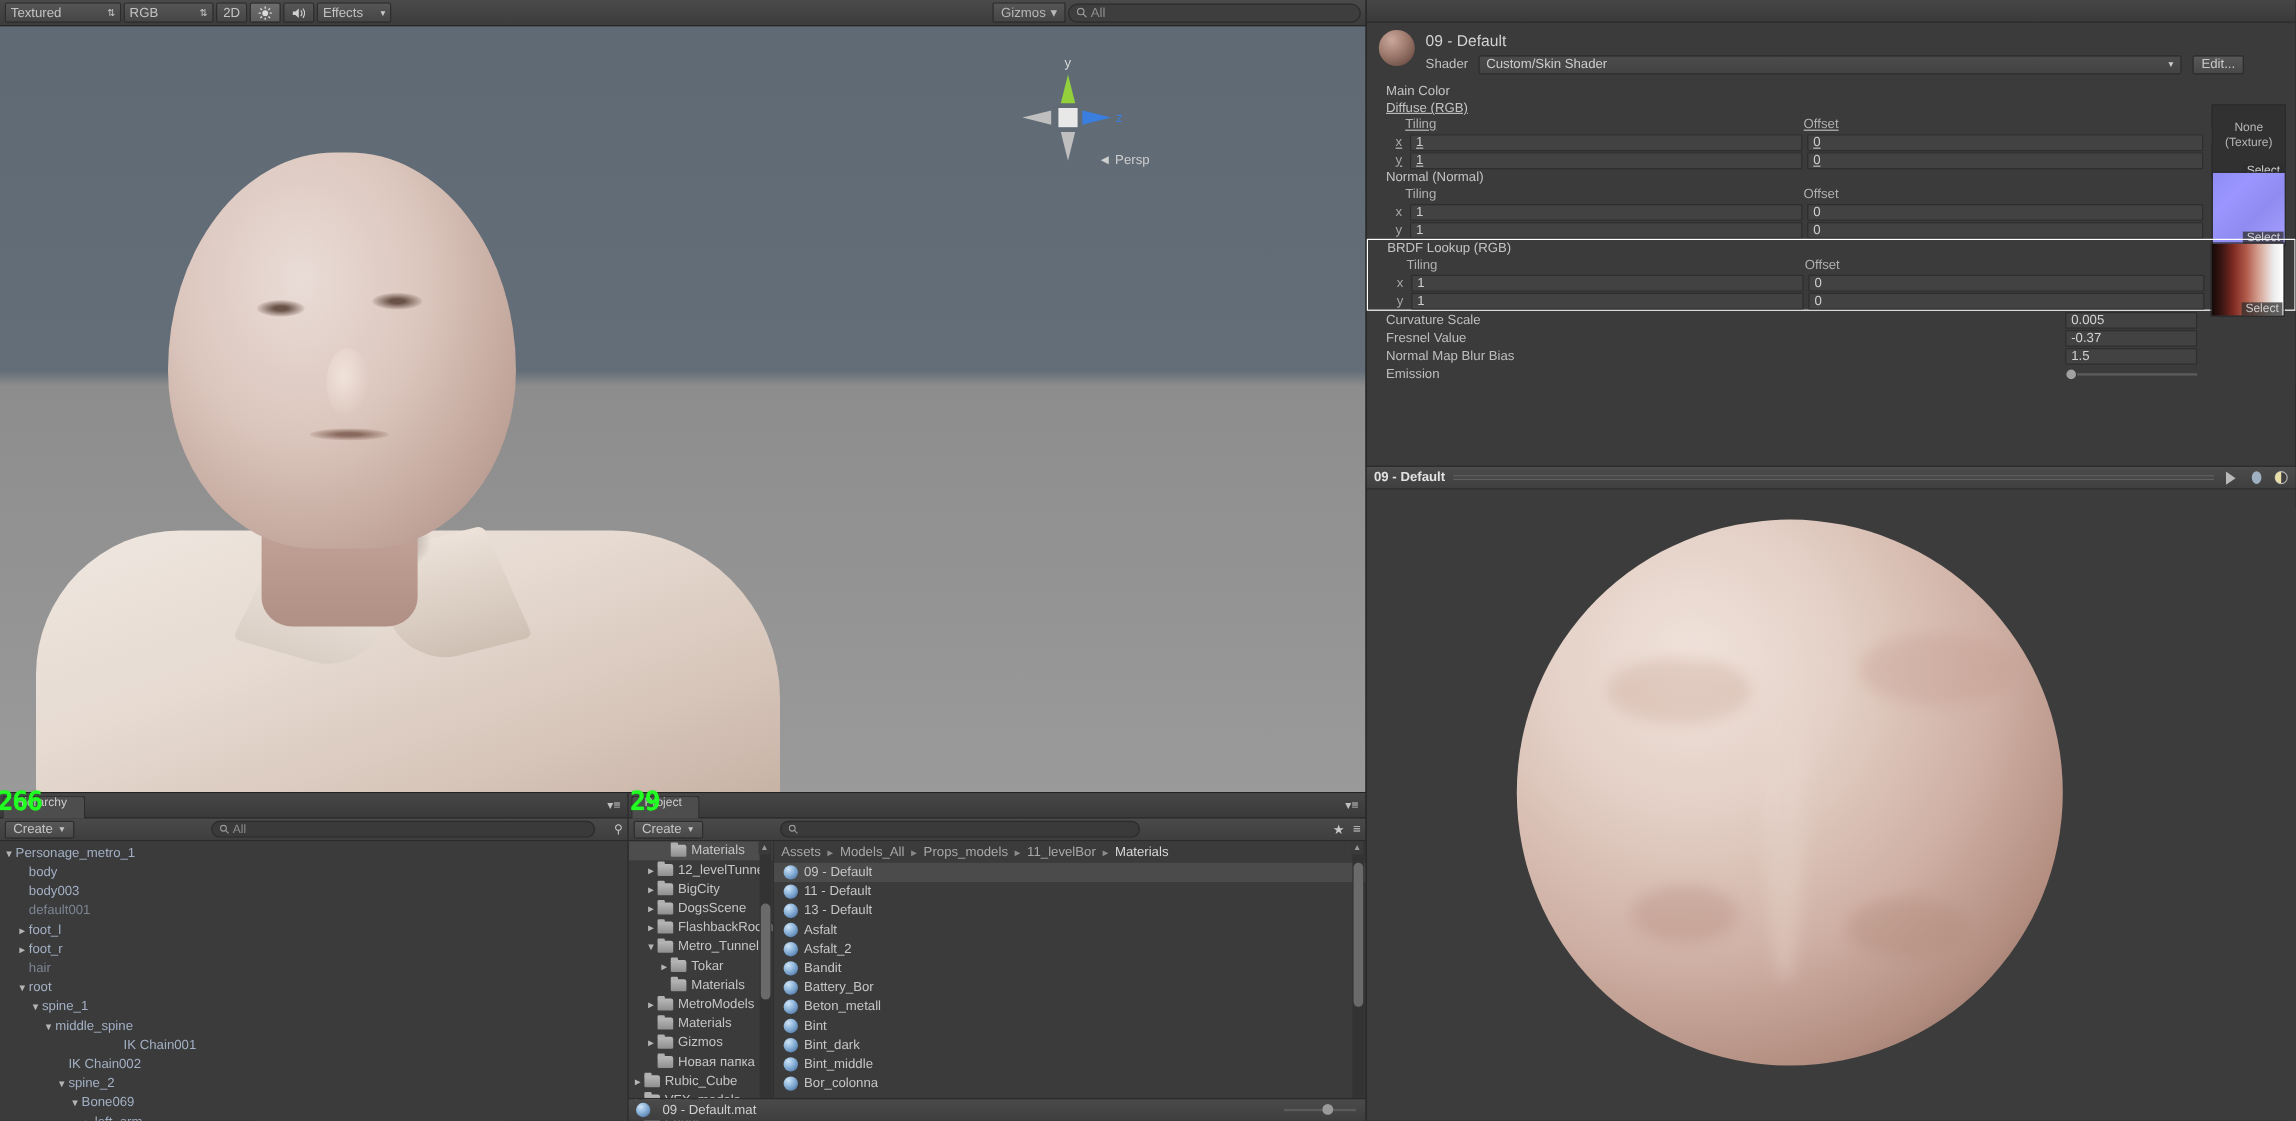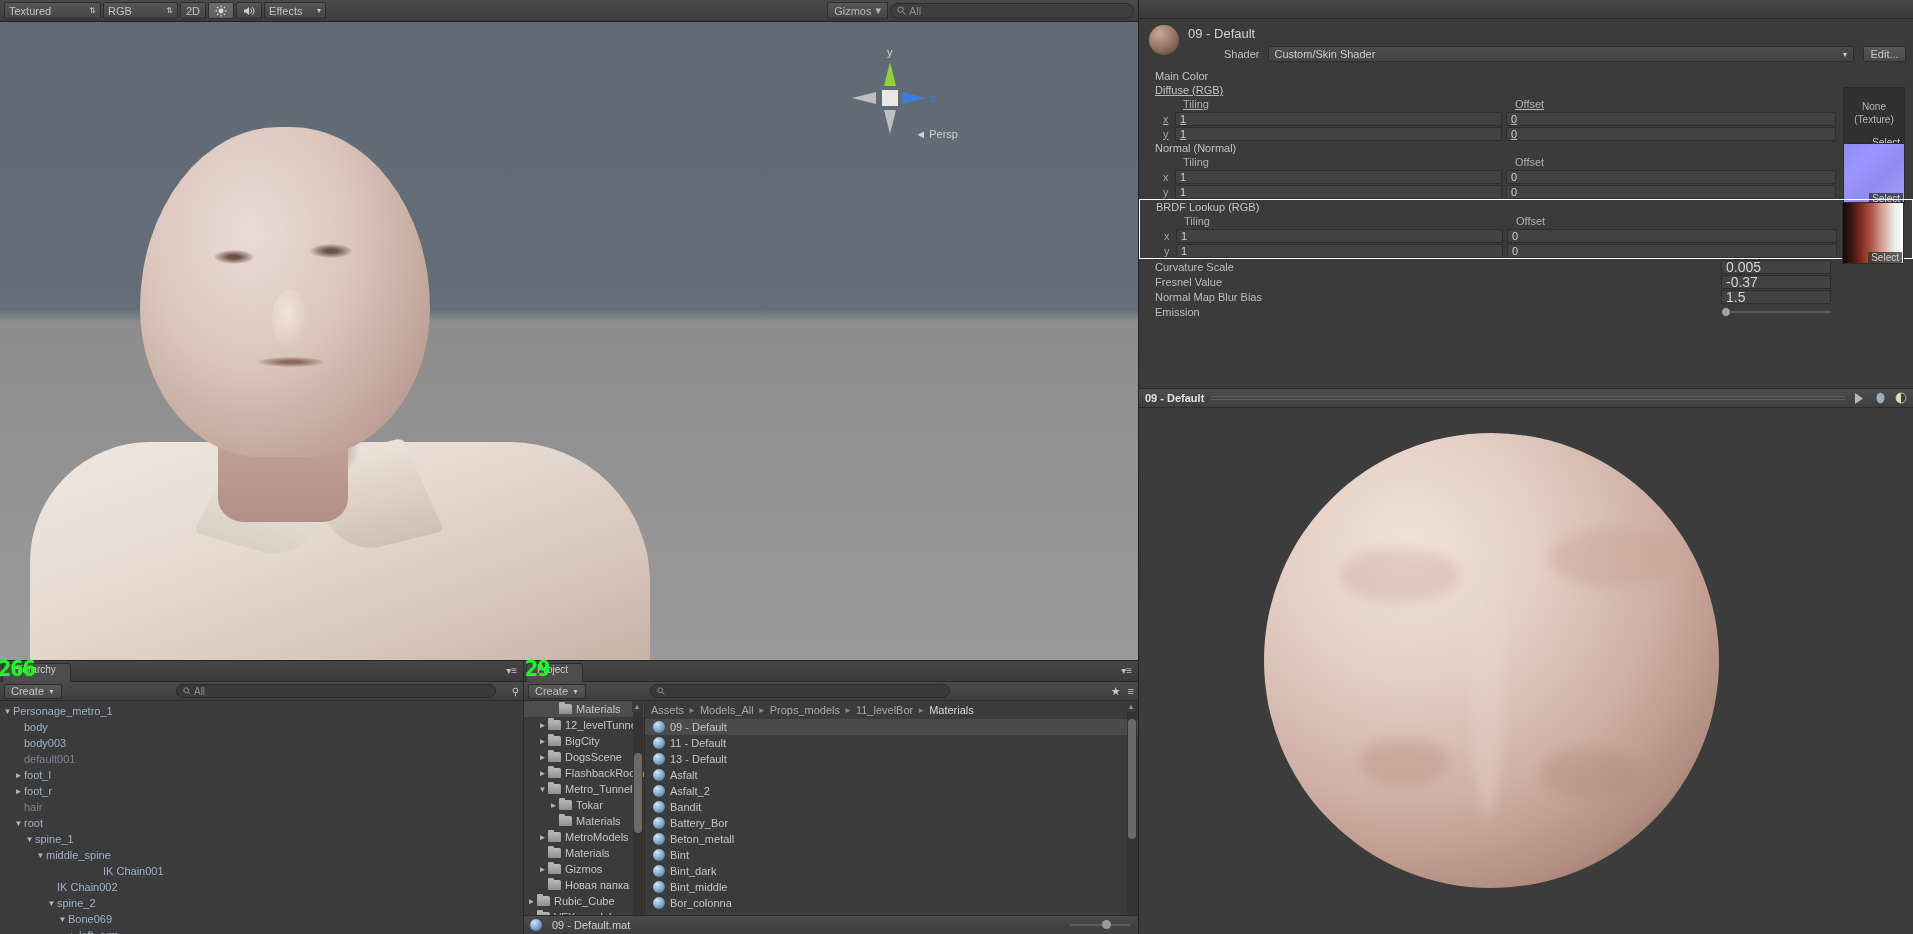--- a/index.html
+++ b/index.html
@@ -126,7 +126,7 @@
     background:radial-gradient(circle at 35% 28%, #c9a79a 0%, #9e7a6d 45%, #6b4d44 85%); }
   .mat-title { color:#d2d2d2; font-size:13px; padding-top:1px; }
   .shader-row { display:flex; align-items:center; gap:9px; margin-top:5px; }
-  .shader-lbl { color:#c0c0c0; font-size:11px;margin-left:36px; }
+  .shader-lbl { color:#c0c0c0; font-size:11px; }
   .shader-pop { width:586px; height:16px; background:linear-gradient(#4b4b4b,#434343);
     border:1px solid #2d2d2d; border-radius:2px; display:flex; align-items:center;
     justify-content:space-between; padding:0 5px; color:#cdcdcd; font-size:11px; }

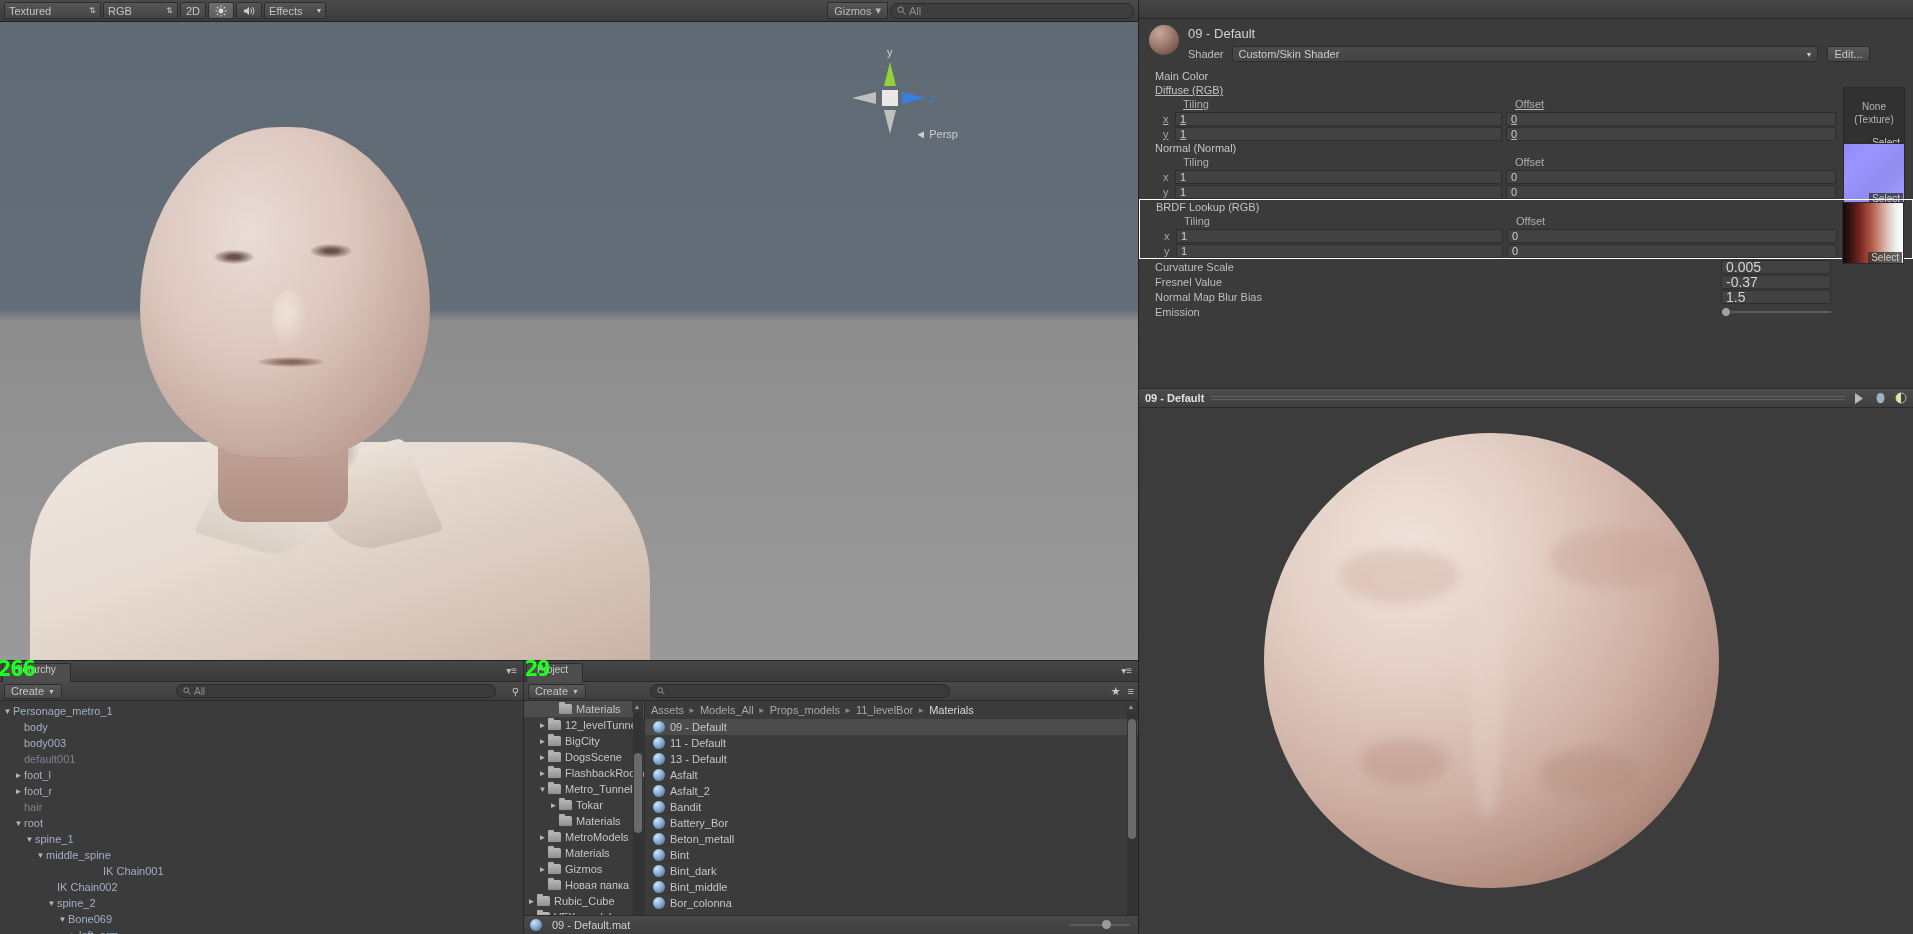--- a/index.html
+++ b/index.html
@@ -139,7 +139,7 @@
   .tex-group { position:relative; }
   .tex-group.hl { border:1px solid #ffffff; }
   .subhdr { display:flex; color:#b0b0b0; font-size:11px; height:14px; line-height:14px; padding-left:32px; }
-  .subhdr .c1 { width:332px;margin-left:12px; }
+  .subhdr .c1 { width:332px; }
   .fieldrow { display:flex; align-items:center; height:15px; padding-left:24px; gap:4px; }
   .fieldrow .ax { width:8px; color:#a8a8a8; font-size:11px; }
   .fld { height:14px; background:#424242; border:1px solid #2e2e2e; border-radius:1px;

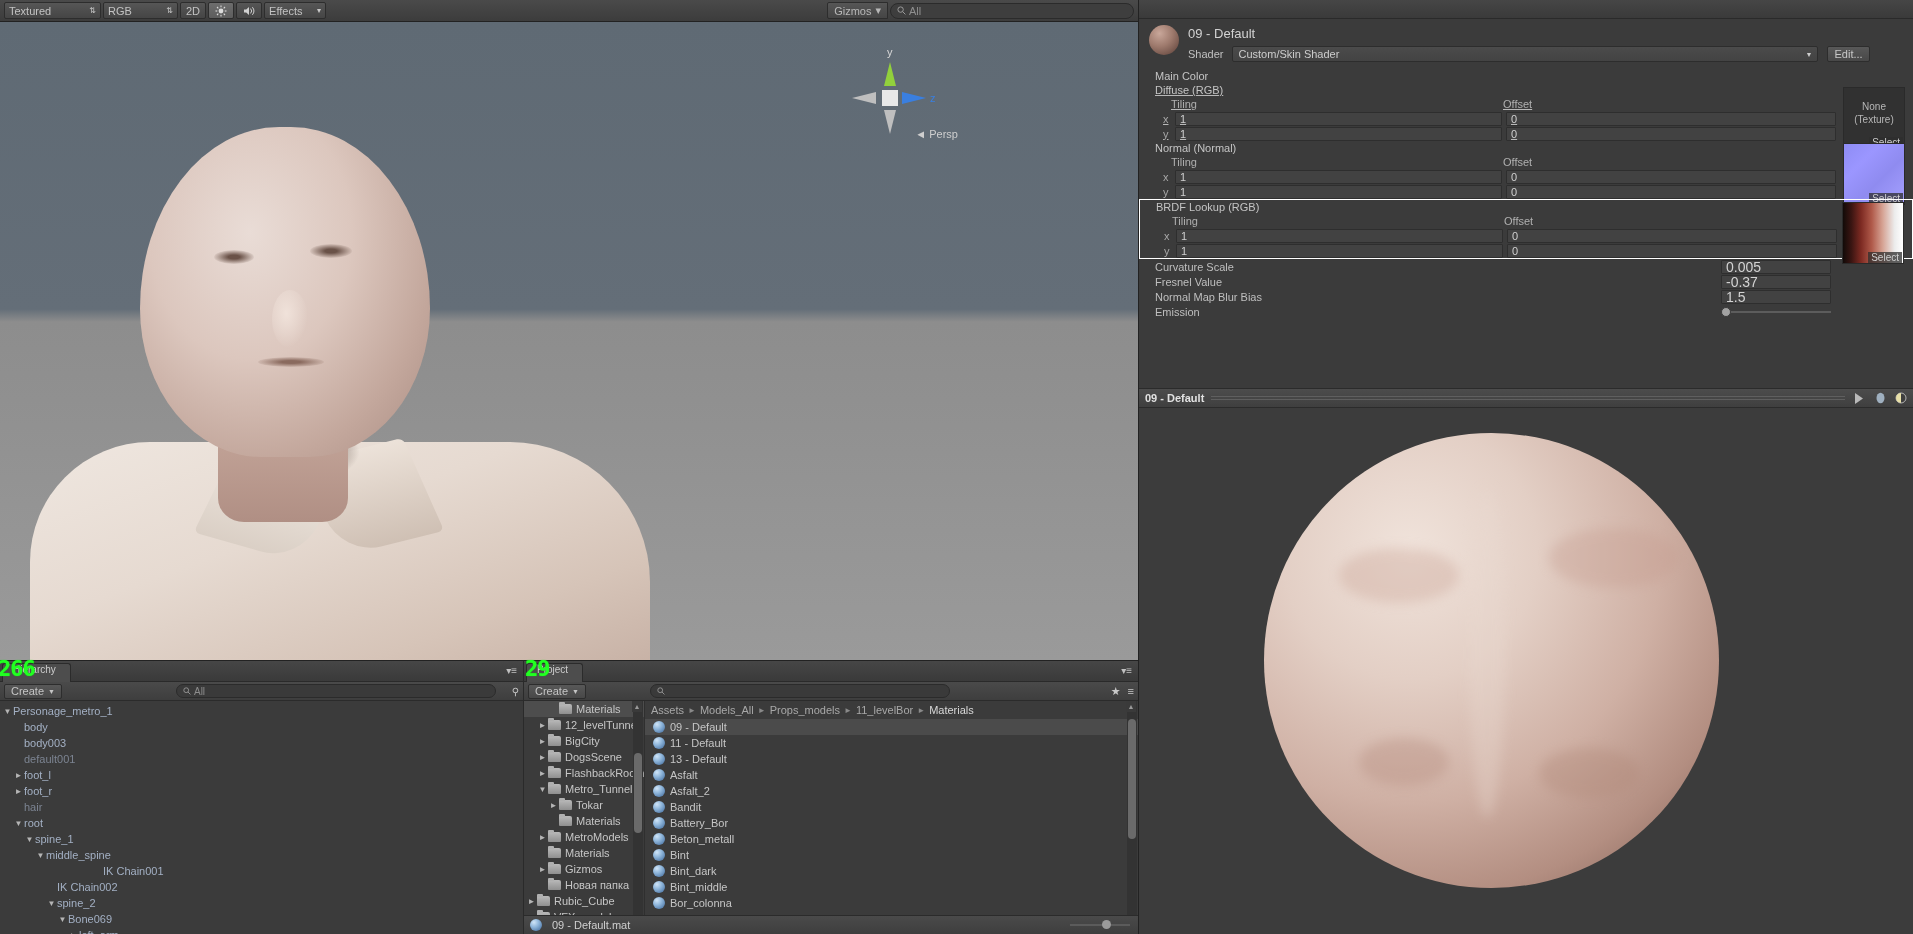--- a/index.html
+++ b/index.html
@@ -159,7 +159,7 @@
   .num-row { display:flex; align-items:center; height:15px; padding-left:16px; }
   .num-lbl { color:#bfbfbf; font-size:11px; width:566px; }
   .num-fld { width:110px; height:14px; background:#424242; border:1px solid #2e2e2e;
-    border-radius:1px; color:#d3d3d3; font-size:14px; padding-left:4px; line-height:13px; }
+    border-radius:1px; color:#d3d3d3; font-size:11px; padding-left:4px; line-height:13px; }
   .emis-slider { width:110px; height:14px; position:relative; display:flex; align-items:center; }
   .es-track { position:absolute; left:0; right:0; height:2px; background:#5c5c5c; }
   .es-knob { position:absolute; left:0; width:10px; height:10px; background:#a2a2a2;

